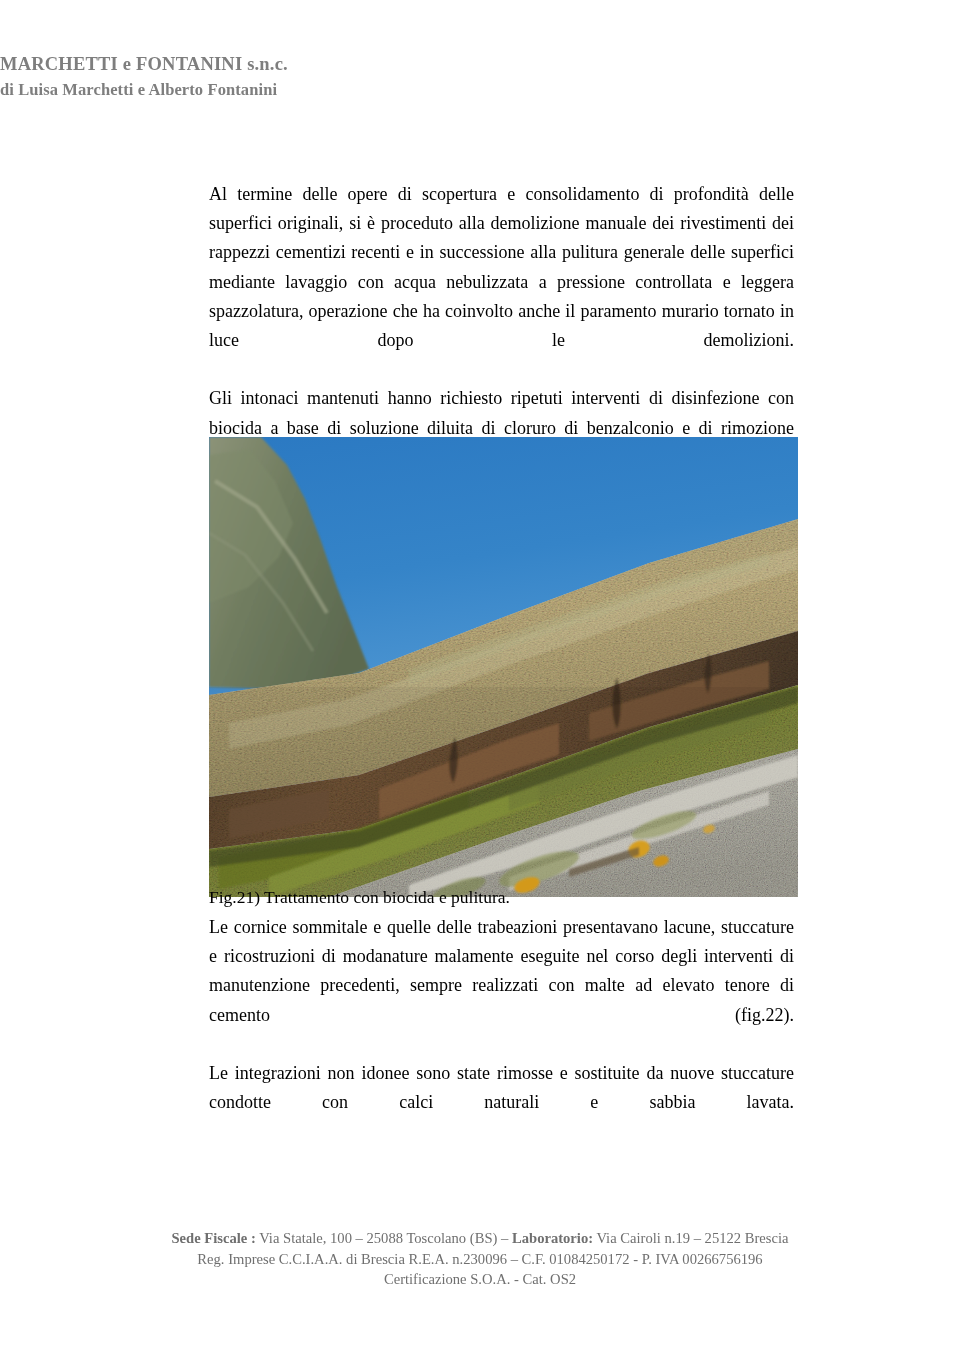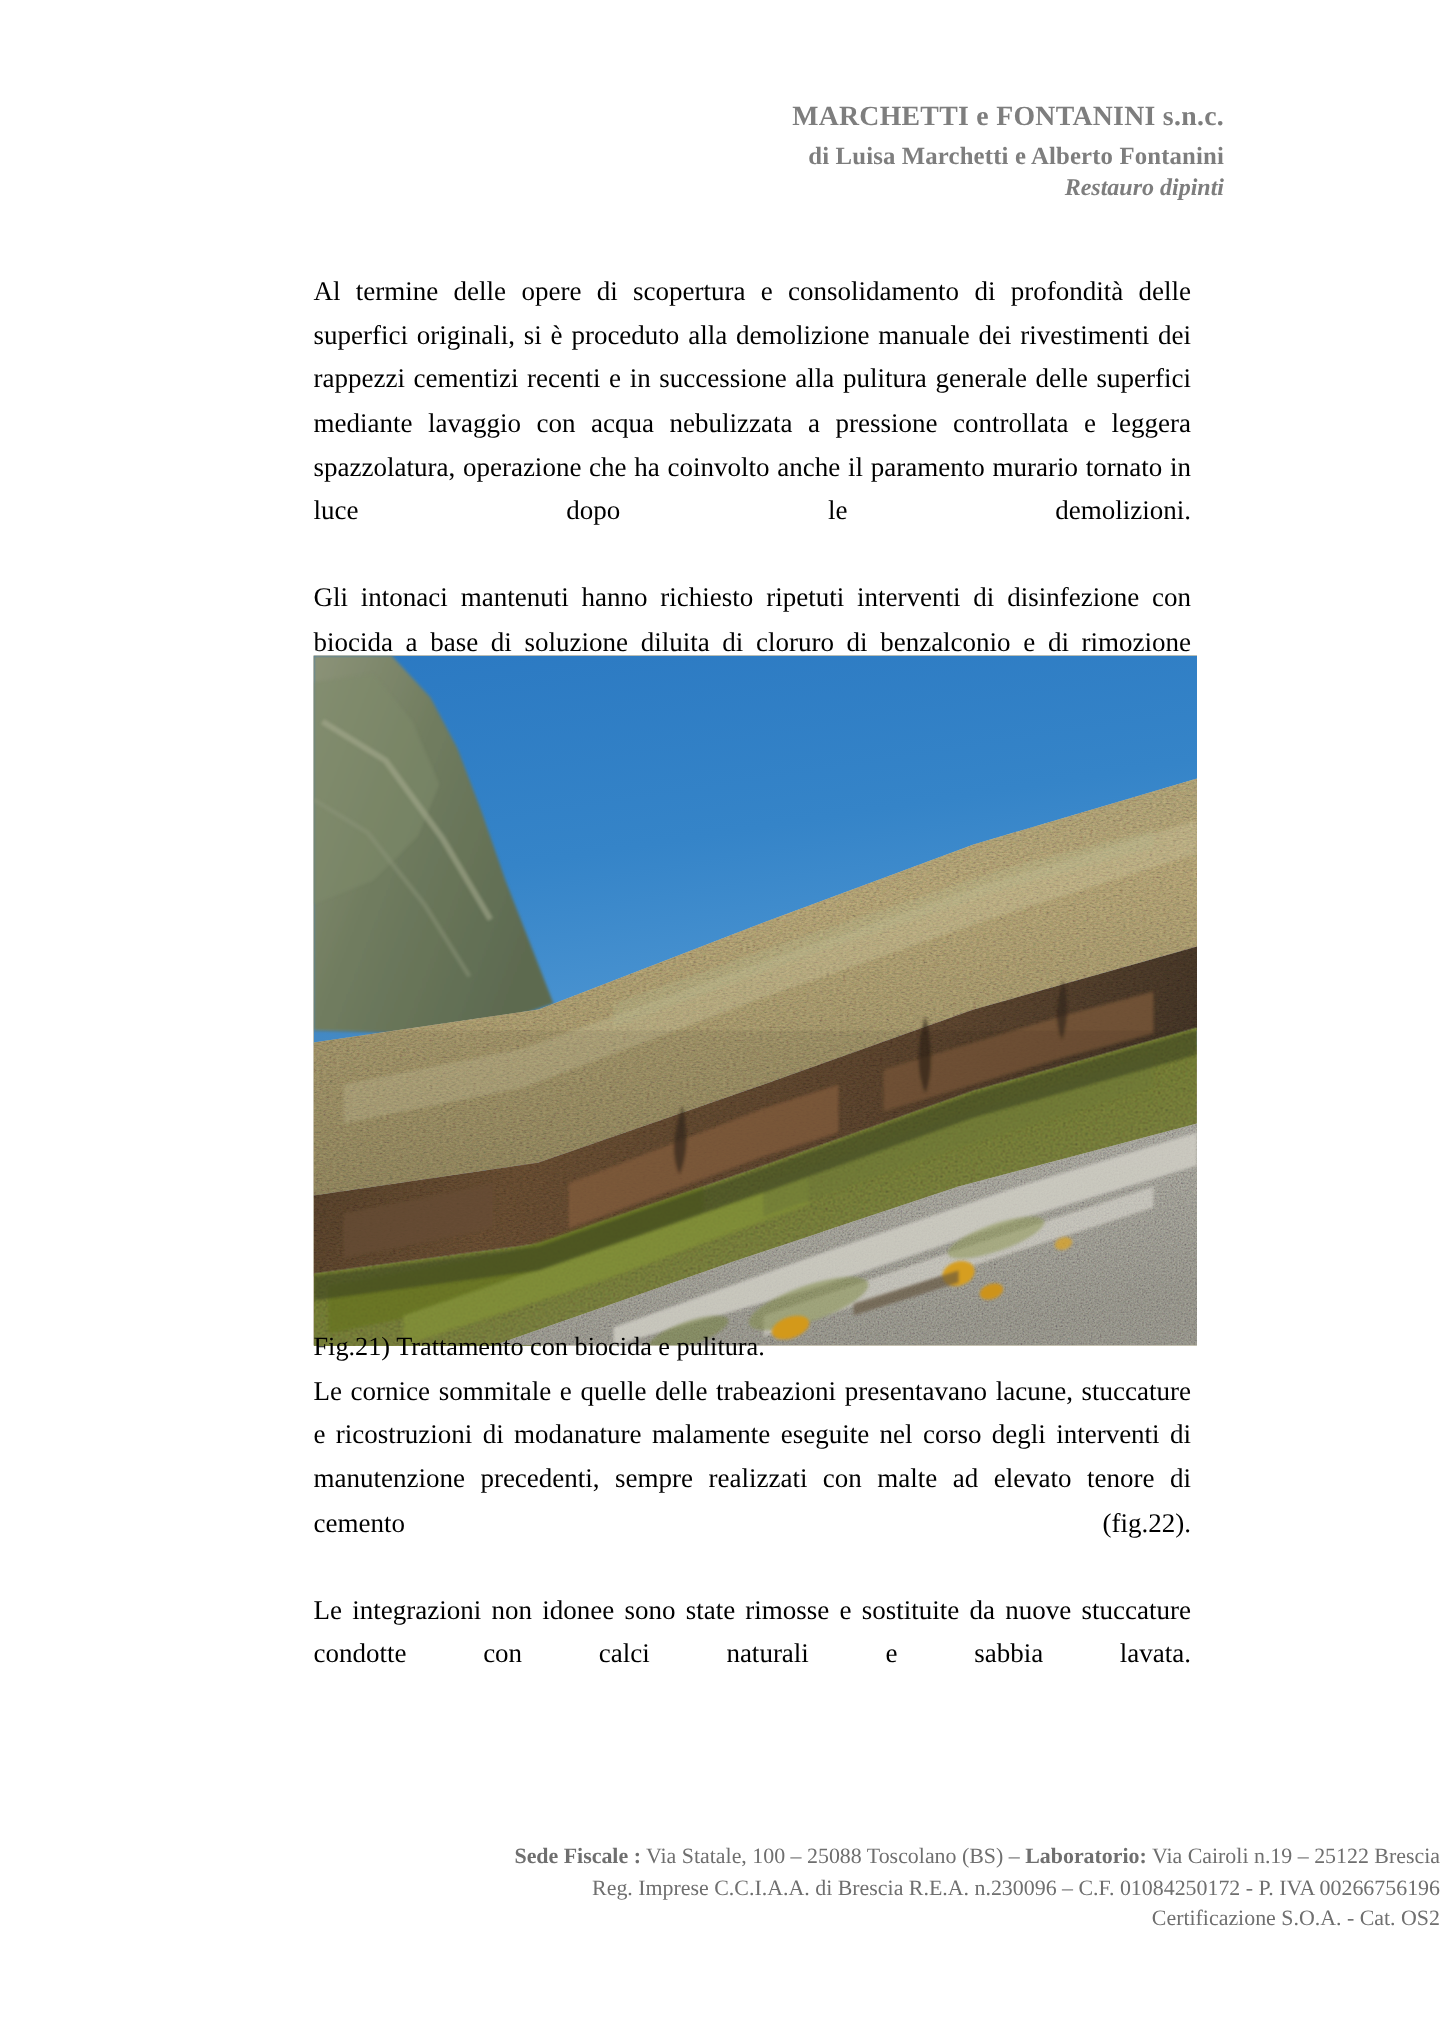--- a/index.html
+++ b/index.html
@@ -27,9 +27,9 @@
   .letterhead {
     position: absolute;
     left: 0;
-    top: 67px;
+    top: 53px;
     width: 816px;
-    text-align: right;
+    text-align: left;
     color: #7e7e7e;
     line-height: 1.28;
   }

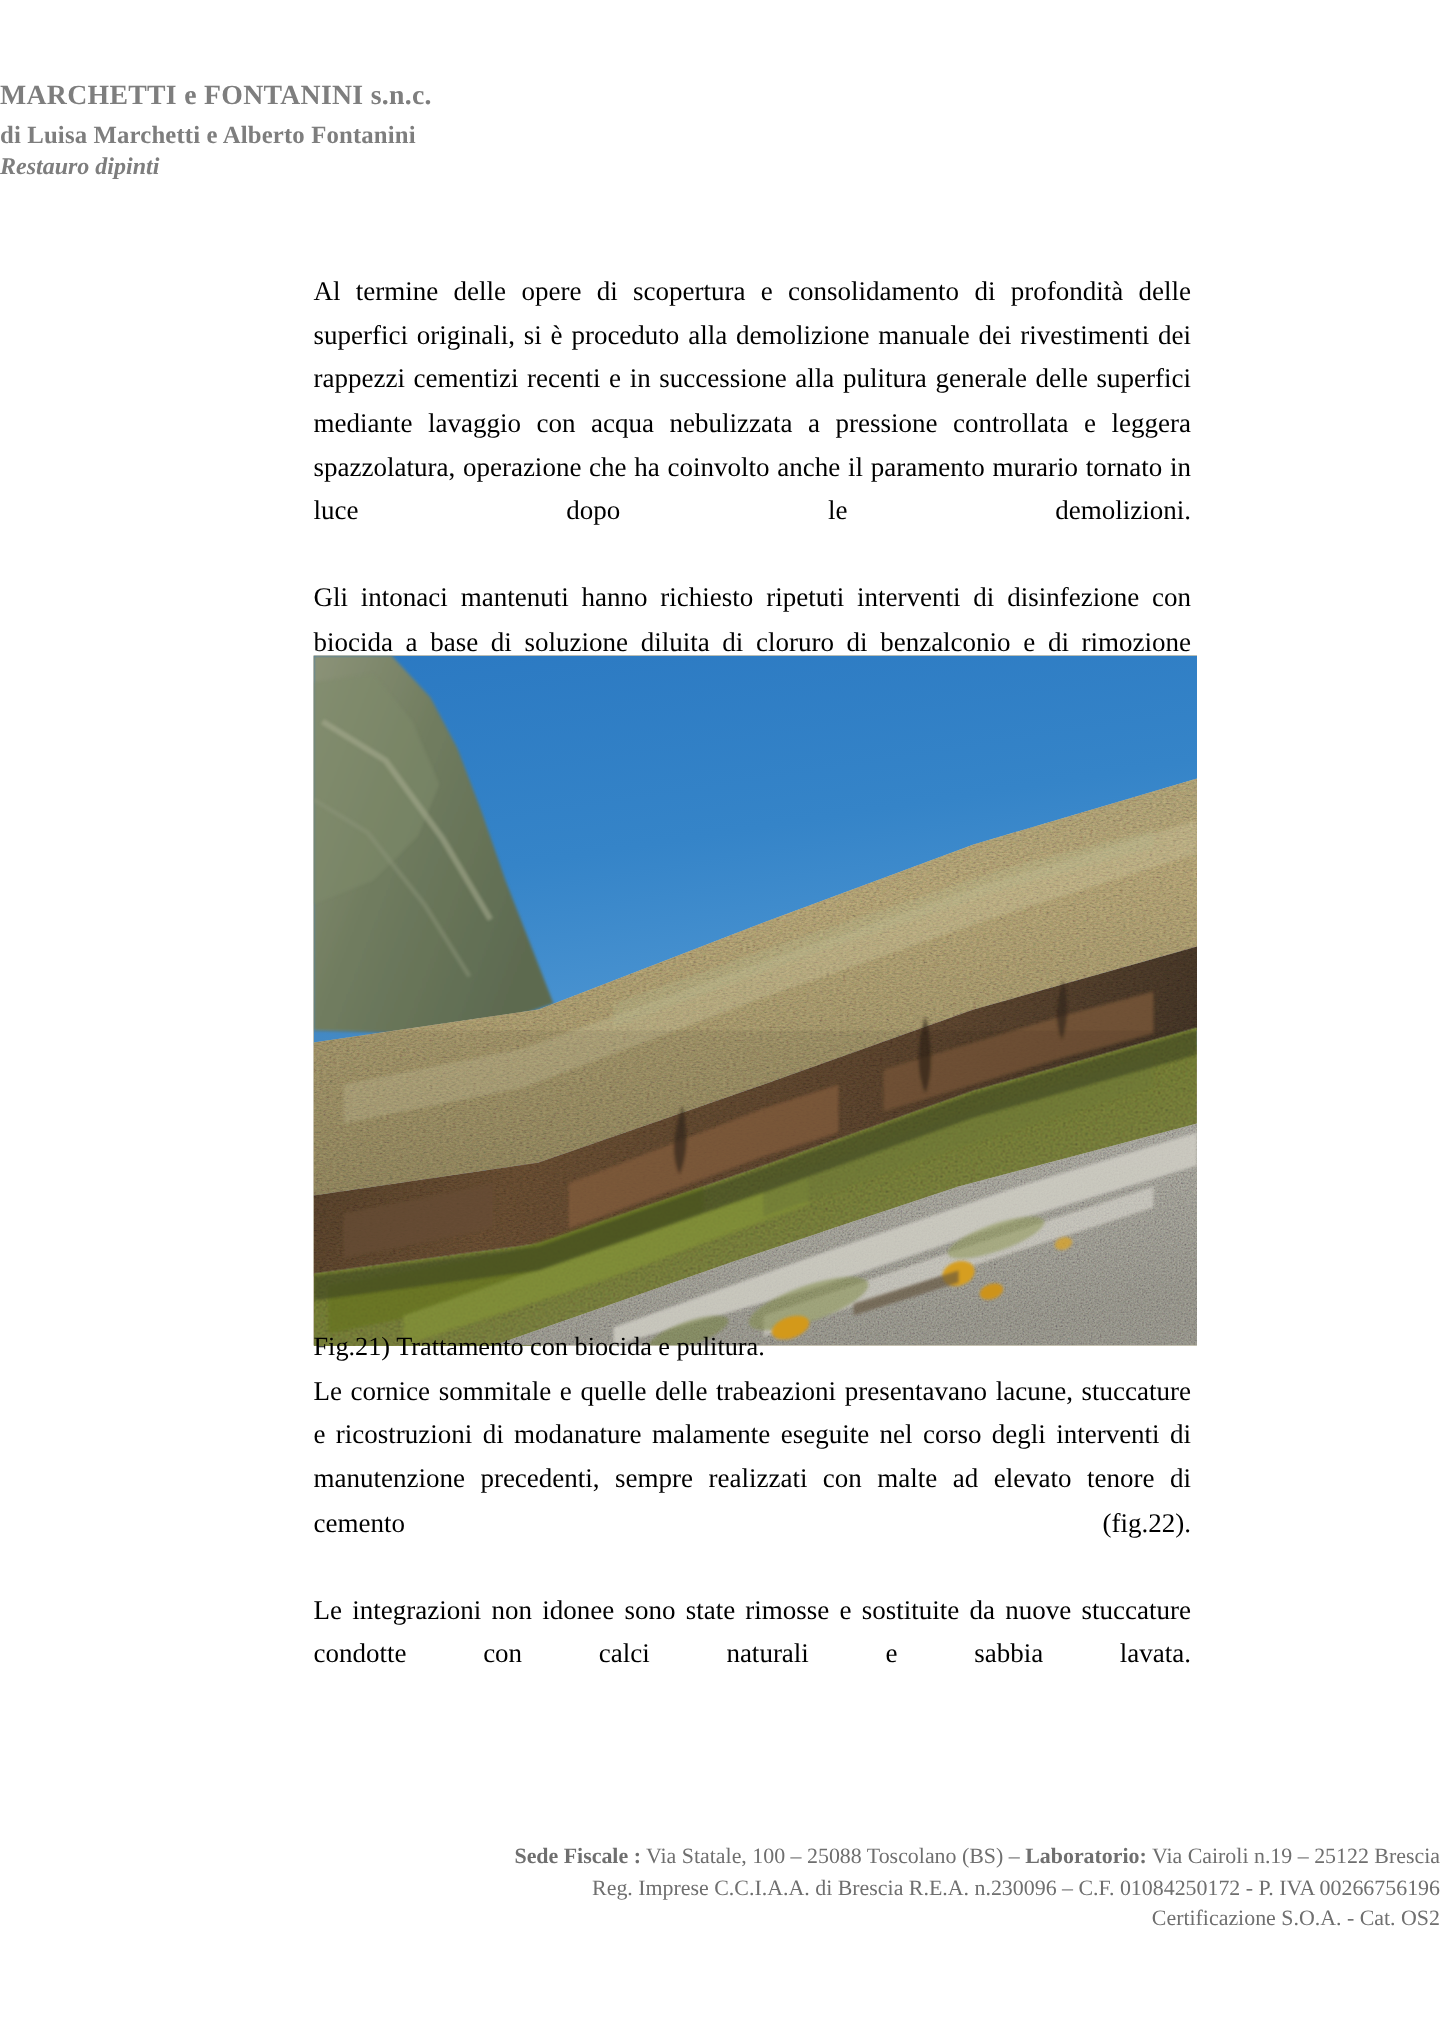--- a/index.html
+++ b/index.html
@@ -129,7 +129,6 @@
   <div class="letterhead">
     <div class="lh-line1">MARCHETTI e FONTANINI s.n.c.</div>
     <div class="lh-line2">di Luisa Marchetti  e Alberto Fontanini</div>
-    <div class="lh-line3">Restauro dipinti</div>
   </div>
 
   <div class="content">

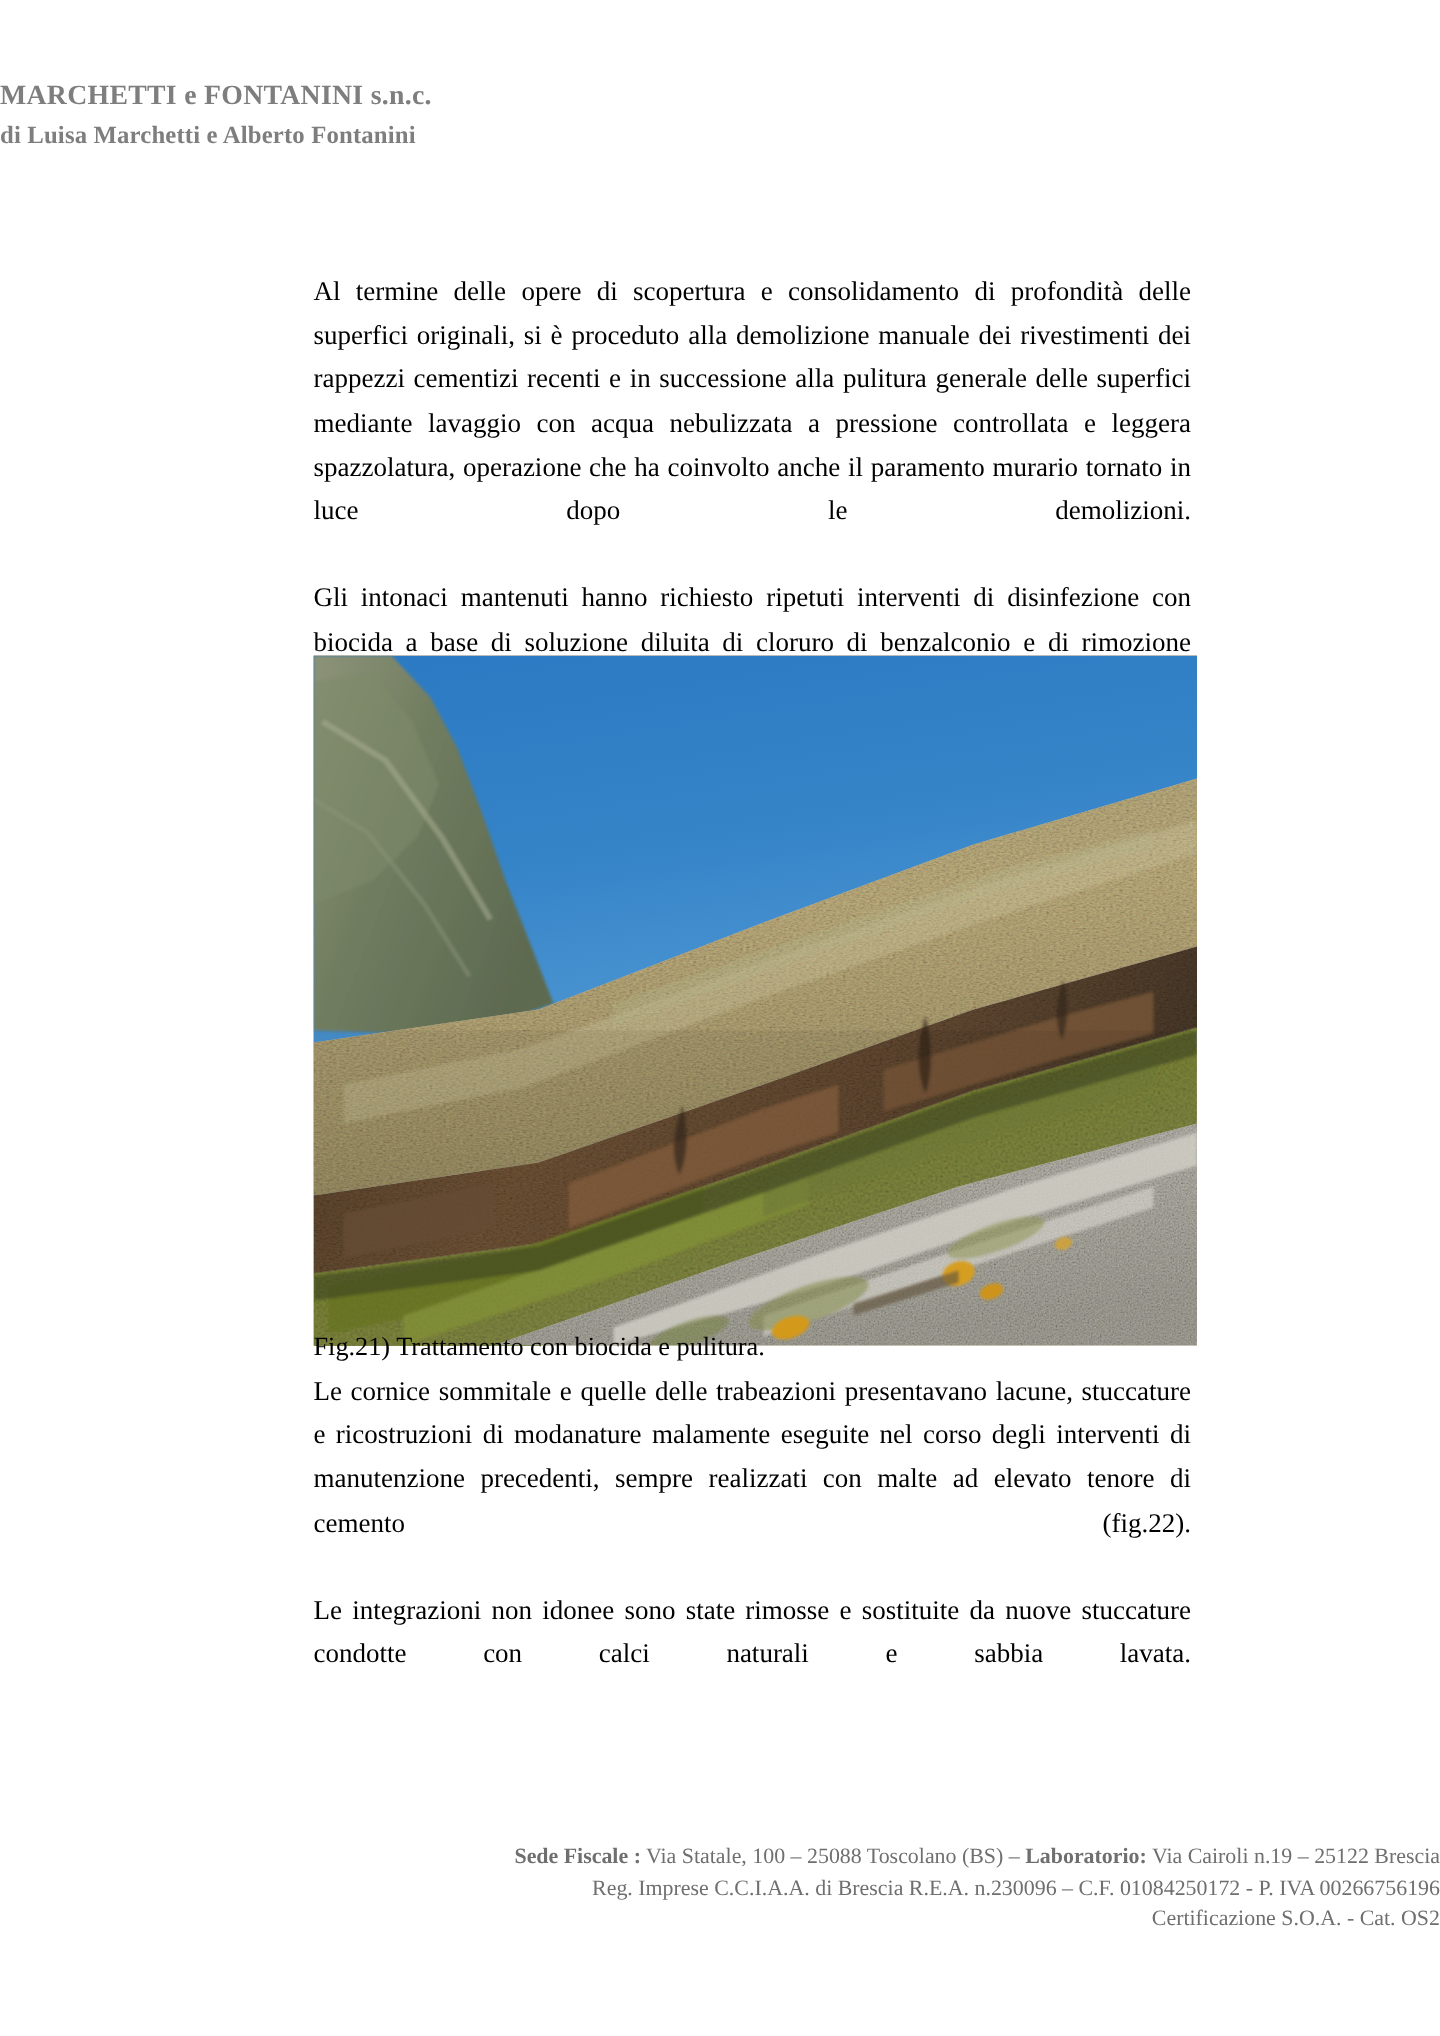--- a/index.html
+++ b/index.html
@@ -119,7 +119,7 @@
   .footer .mail {
     text-decoration: underline;
   }
-  .footer-line { white-space: nowrap; text-align: right; }
+  .footer-line { white-space: nowrap; }
 </style>
 </head>
 <body>

